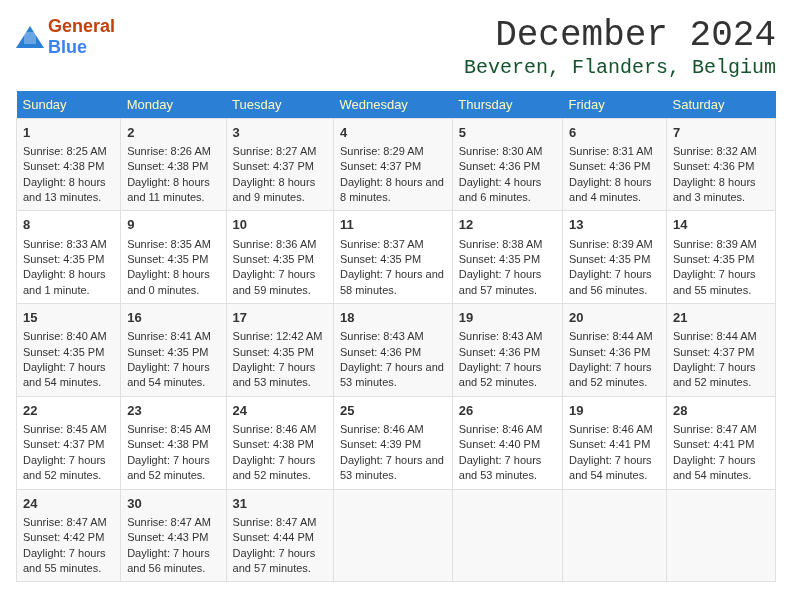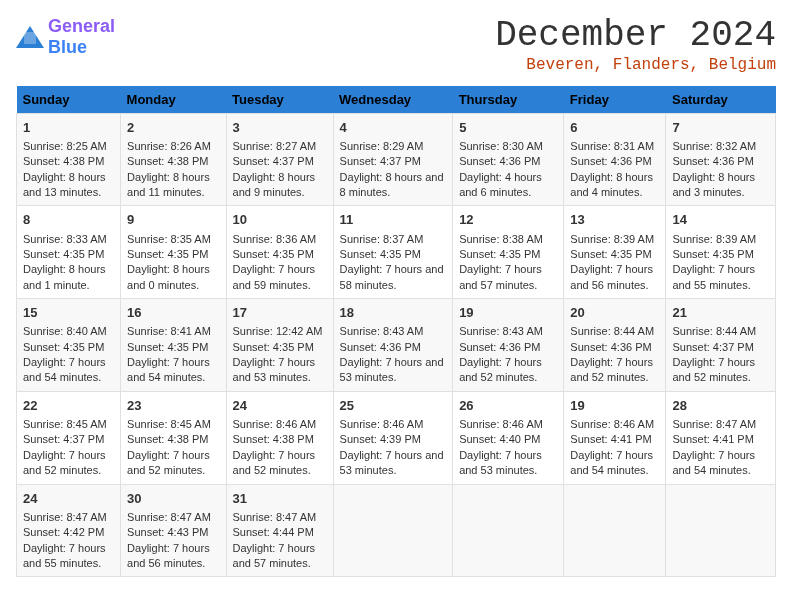--- a/index.html
+++ b/index.html
@@ -85,7 +85,7 @@
       <polygon points="8,6 20,6 20,18 8,18" fill="#fff" opacity="0.3"></polygon>
     </svg>
     <div>
-      <span style="font-size:18px;font-weight:bold;color:#8b5cf6;">General</span><br>
+      <span style="font-size:18px;font-weight:bold;color:#c2410c;">General</span><br>
       <span style="font-size:18px;font-weight:bold;color:#3b82f6;">Blue</span>
     </div>
   </div>

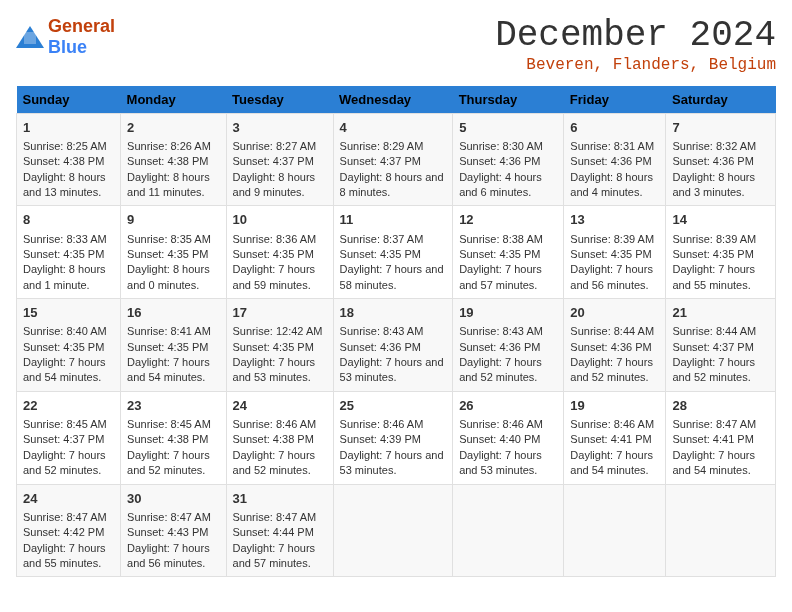--- a/index.html
+++ b/index.html
@@ -36,8 +36,8 @@
       line-height: 1.1;
     }
     .subtitle {
-      font-size: 16px;
-      color: #c2410c;
+      font-size: 20px;
+      color: #14532d;
     }
     table {
       width: 100%;

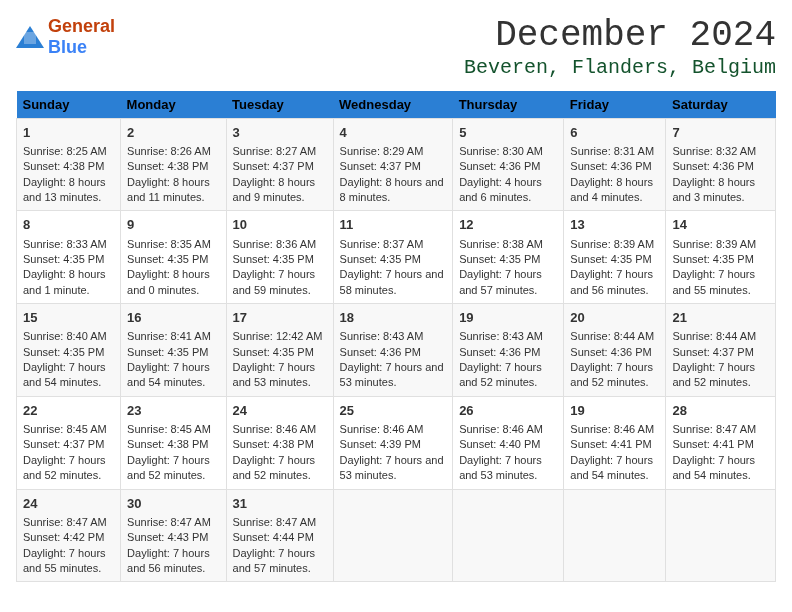--- a/index.html
+++ b/index.html
@@ -46,11 +46,11 @@
     }
     thead tr th {
       background-color: #2b7fd4;
-      color: #000000;
+      color: #fef9c3;
       text-align: left;
       padding: 6px 6px;
       font-size: 13px;
-      font-weight: bold;
+      font-weight: normal;
     }
     tbody tr {
       background: #fff;

